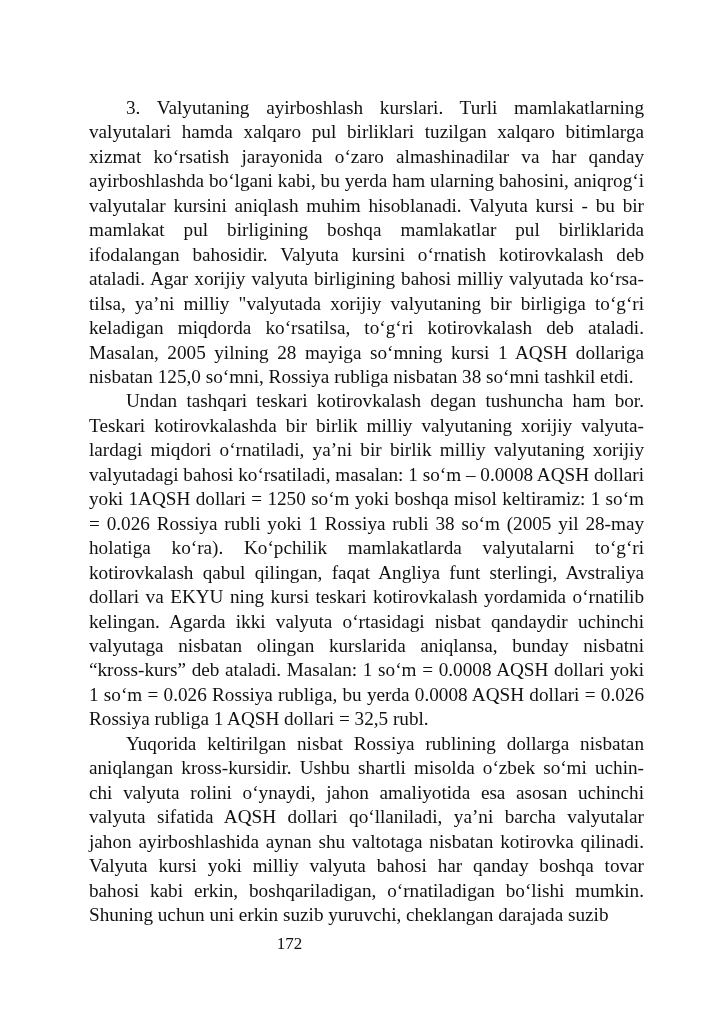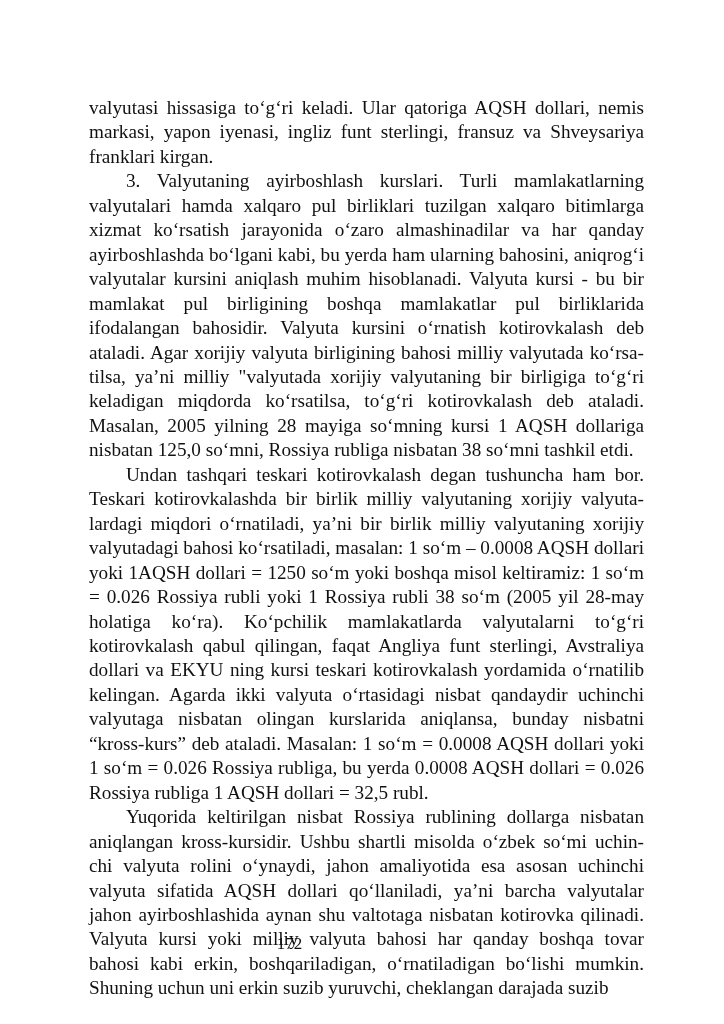--- a/index.html
+++ b/index.html
@@ -45,7 +45,6 @@
 <body>
 
 <div class="page">
-  <p>valyutasi hissasiga to‘g‘ri keladi. Ular qatoriga AQSH dollari, nemis markasi, yapon iyenasi, ingliz funt sterlingi, fransuz va Shveysariya franklari kirgan.</p>
   <p class="indent">3. Valyutaning ayirboshlash kurslari. Turli mamlakatlarning valyutalari hamda xalqaro pul birliklari tuzilgan xalqaro bitimlarga xizmat ko‘rsatish jarayonida o‘zaro almashinadilar va har qanday ayirboshlashda bo‘lgani kabi, bu yerda ham ularning bahosini, aniqrog‘i valyutalar kursini aniqlash muhim hisoblanadi. Valyuta kursi - bu bir mamlakat pul birligining boshqa mamlakatlar pul birliklarida ifodalangan bahosidir. Valyuta kursini o‘rnatish kotirovkalash deb ataladi. Agar xorijiy valyuta birligining bahosi milliy valyutada ko‘rsa-tilsa, ya’ni milliy "valyutada xorijiy valyutaning bir birligiga to‘g‘ri keladigan miqdorda ko‘rsatilsa, to‘g‘ri kotirovkalash deb ataladi. Masalan, 2005 yilning 28 mayiga so‘mning kursi 1 AQSH dollariga nisbatan 125,0 so‘mni, Rossiya rubliga nisbatan 38 so‘mni tashkil etdi.</p>
   <p class="indent">Undan tashqari teskari kotirovkalash degan tushuncha ham bor. Teskari kotirovkalashda bir birlik milliy valyutaning xorijiy valyuta-lardagi miqdori o‘rnatiladi, ya’ni bir birlik milliy valyutaning xorijiy valyutadagi bahosi ko‘rsatiladi, masalan: 1 so‘m – 0.0008 AQSH dollari yoki 1AQSH dollari = 1250 so‘m yoki boshqa misol keltiramiz: 1 so‘m = 0.026 Rossiya rubli yoki 1 Rossiya rubli 38 so‘m (2005 yil 28-may holatiga ko‘ra). Ko‘pchilik mamlakatlarda valyutalarni to‘g‘ri kotirovkalash qabul qilingan, faqat Angliya funt sterlingi, Avstraliya dollari va EKYU ning kursi teskari kotirovkalash yordamida o‘rnatilib kelingan. Agarda ikki valyuta o‘rtasidagi nisbat qandaydir uchinchi valyutaga nisbatan olingan kurslarida aniqlansa, bunday nisbatni “kross-kurs” deb ataladi. Masalan: 1 so‘m = 0.0008 AQSH dollari yoki 1 so‘m = 0.026 Rossiya rubliga, bu yerda 0.0008 AQSH dollari = 0.026 Rossiya rubliga 1 AQSH dollari = 32,5 rubl.</p>
   <p class="indent">Yuqorida keltirilgan nisbat Rossiya rublining dollarga nisbatan aniqlangan kross-kursidir. Ushbu shartli misolda o‘zbek so‘mi uchin-chi valyuta rolini o‘ynaydi, jahon amaliyotida esa asosan uchinchi valyuta sifatida AQSH dollari qo‘llaniladi, ya’ni barcha valyutalar jahon ayirboshlashida aynan shu valtotaga nisbatan kotirovka qilinadi. Valyuta kursi yoki milliy valyuta bahosi har qanday boshqa tovar bahosi kabi erkin, boshqariladigan, o‘rnatiladigan bo‘lishi mumkin. Shuning uchun uni erkin suzib yuruvchi, cheklangan darajada suzib</p>

